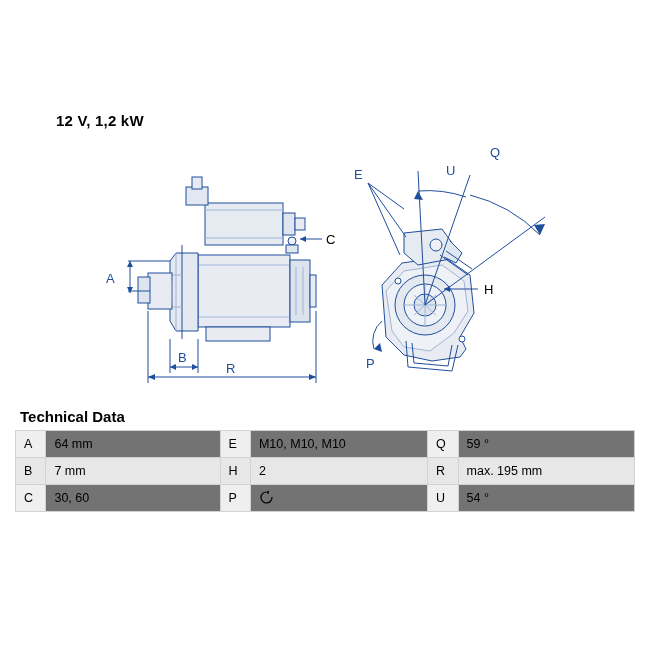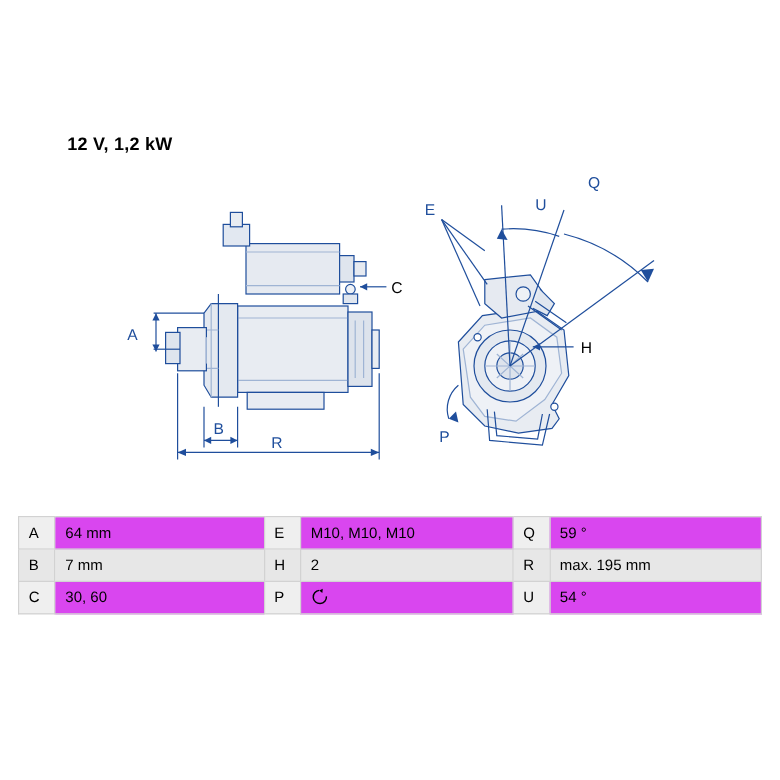--- a/index.html
+++ b/index.html
@@ -212,6 +212,7 @@
     </svg>
   </div>
 
+  <div class="tech-heading">Technical Data</div>
 
   <table class="tech">
     <tbody>

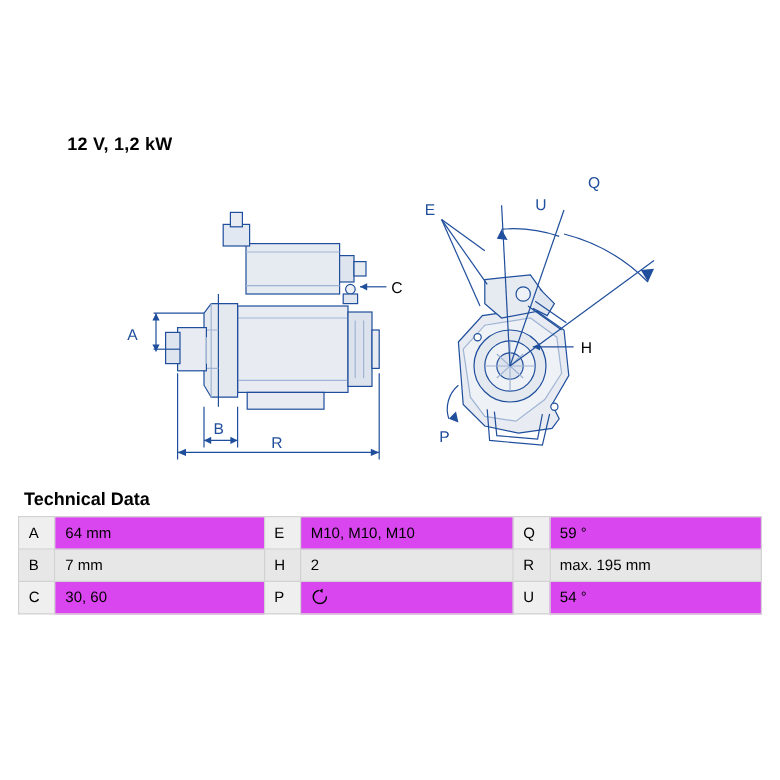--- a/index.html
+++ b/index.html
@@ -69,7 +69,7 @@
   }
   table.tech td.val {
     width: 165px;
-    background: #d946ef;
+    background: #737373;
   }
   table.tech tr.alt td {
     background: #e7e7e7;

